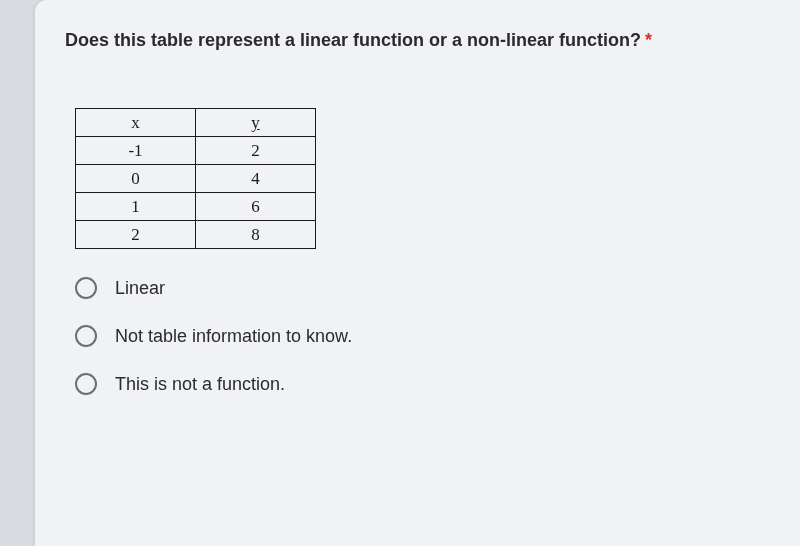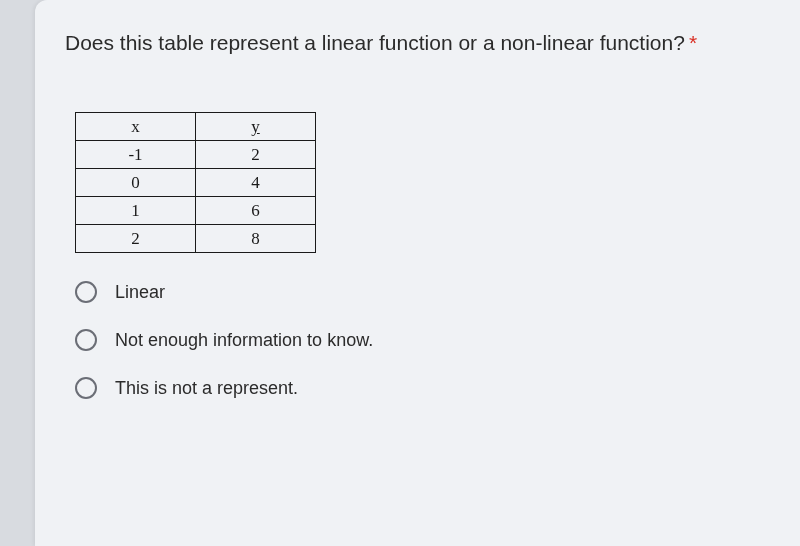--- a/index.html
+++ b/index.html
@@ -27,9 +27,9 @@
       box-shadow: -1px 0 4px rgba(0,0,0,0.08);
     }
     .question-text {
-      font-size: 21px;
+      font-size: 18px;
       color: #2b2b2b;
-      font-weight: 400;
+      font-weight: 700;
       line-height: 1.4;
     }
     .required-asterisk {

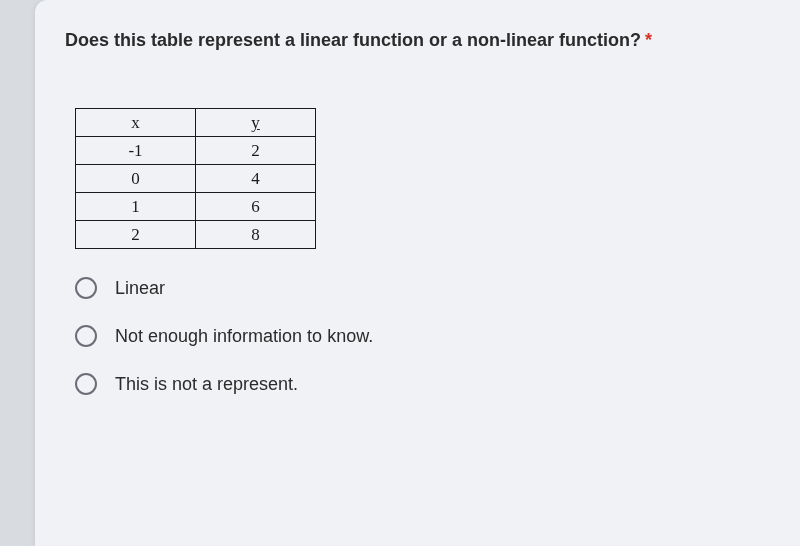--- a/index.html
+++ b/index.html
@@ -135,7 +135,7 @@
     </div>
     <div class="option-row">
       <span class="radio"></span>
-      <span class="option-label">Not enough information to know.</span>
+      <span class="option-label">Not table information to know.</span>
     </div>
     <div class="option-row">
       <span class="radio"></span>

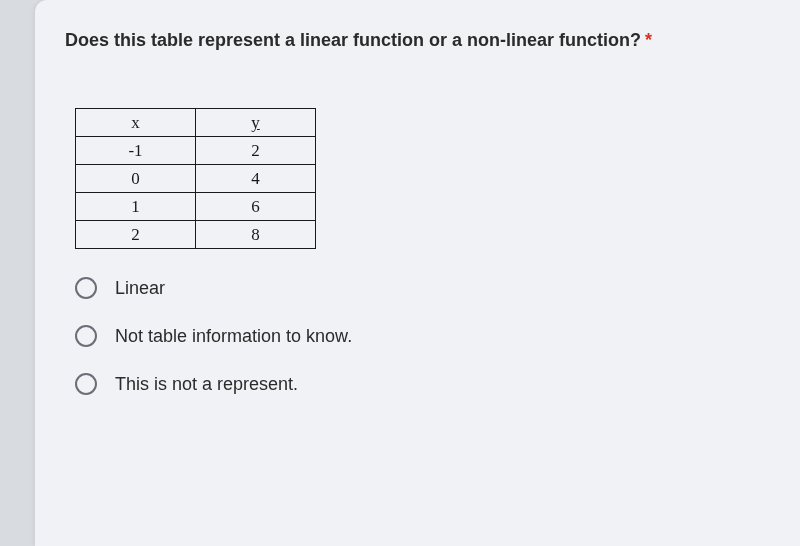--- a/index.html
+++ b/index.html
@@ -139,7 +139,7 @@
     </div>
     <div class="option-row">
       <span class="radio"></span>
-      <span class="option-label">This is not a represent.</span>
+      <span class="option-label">This is not a function.</span>
     </div>
   </div>
 

